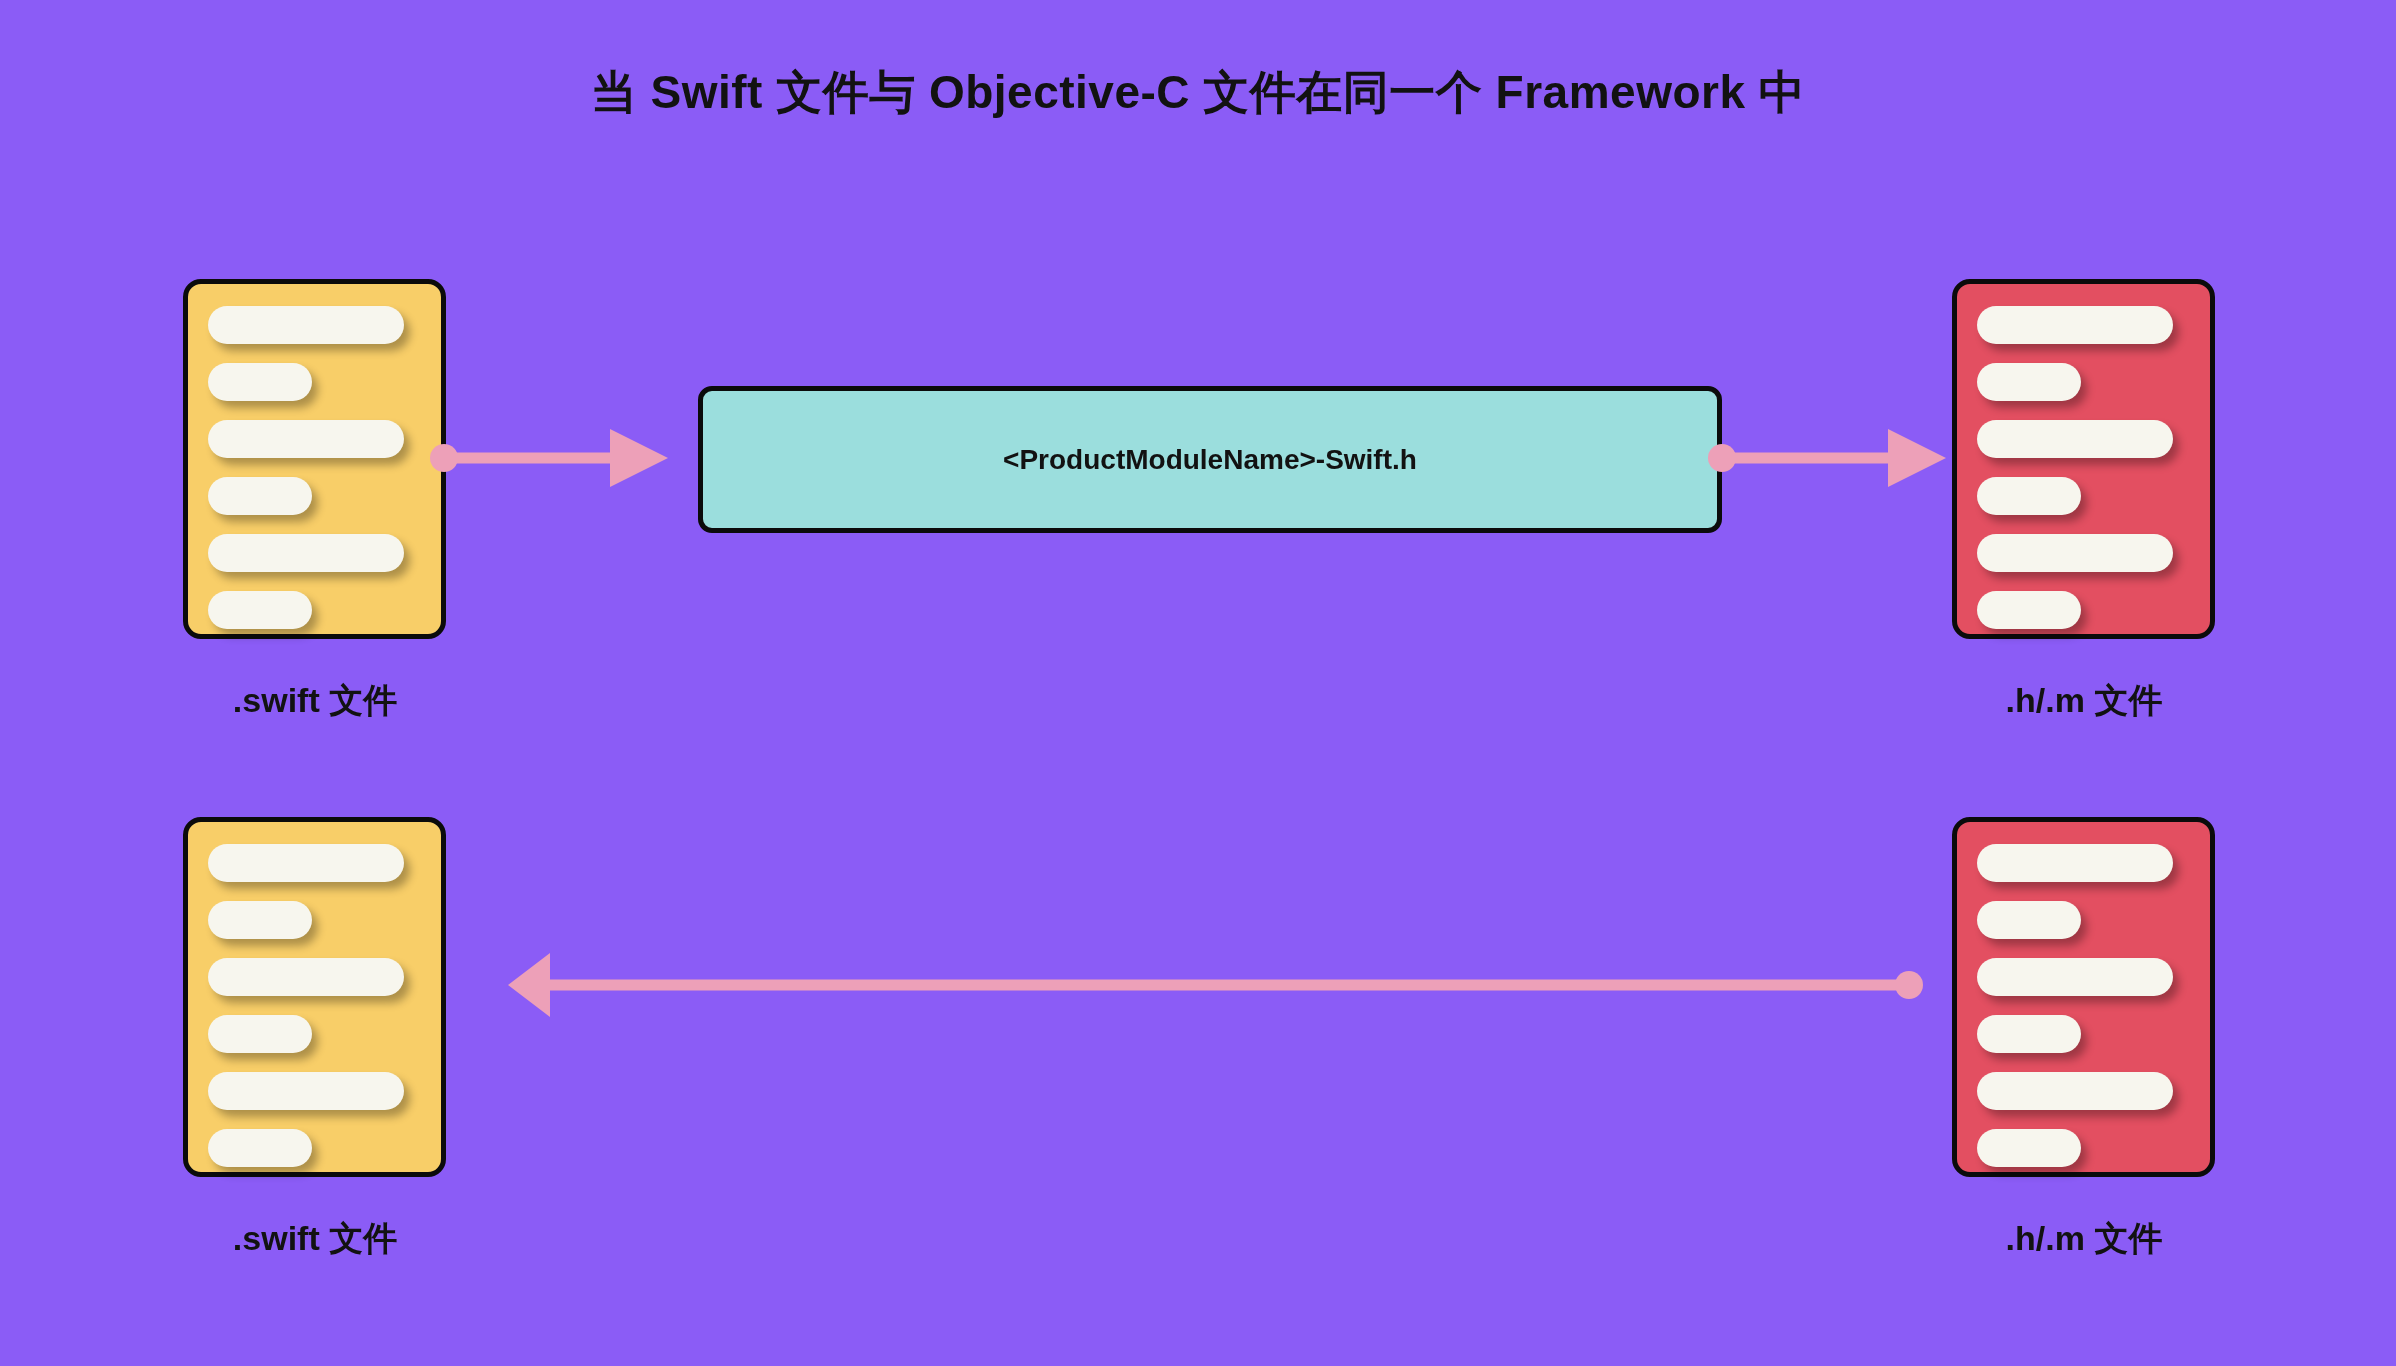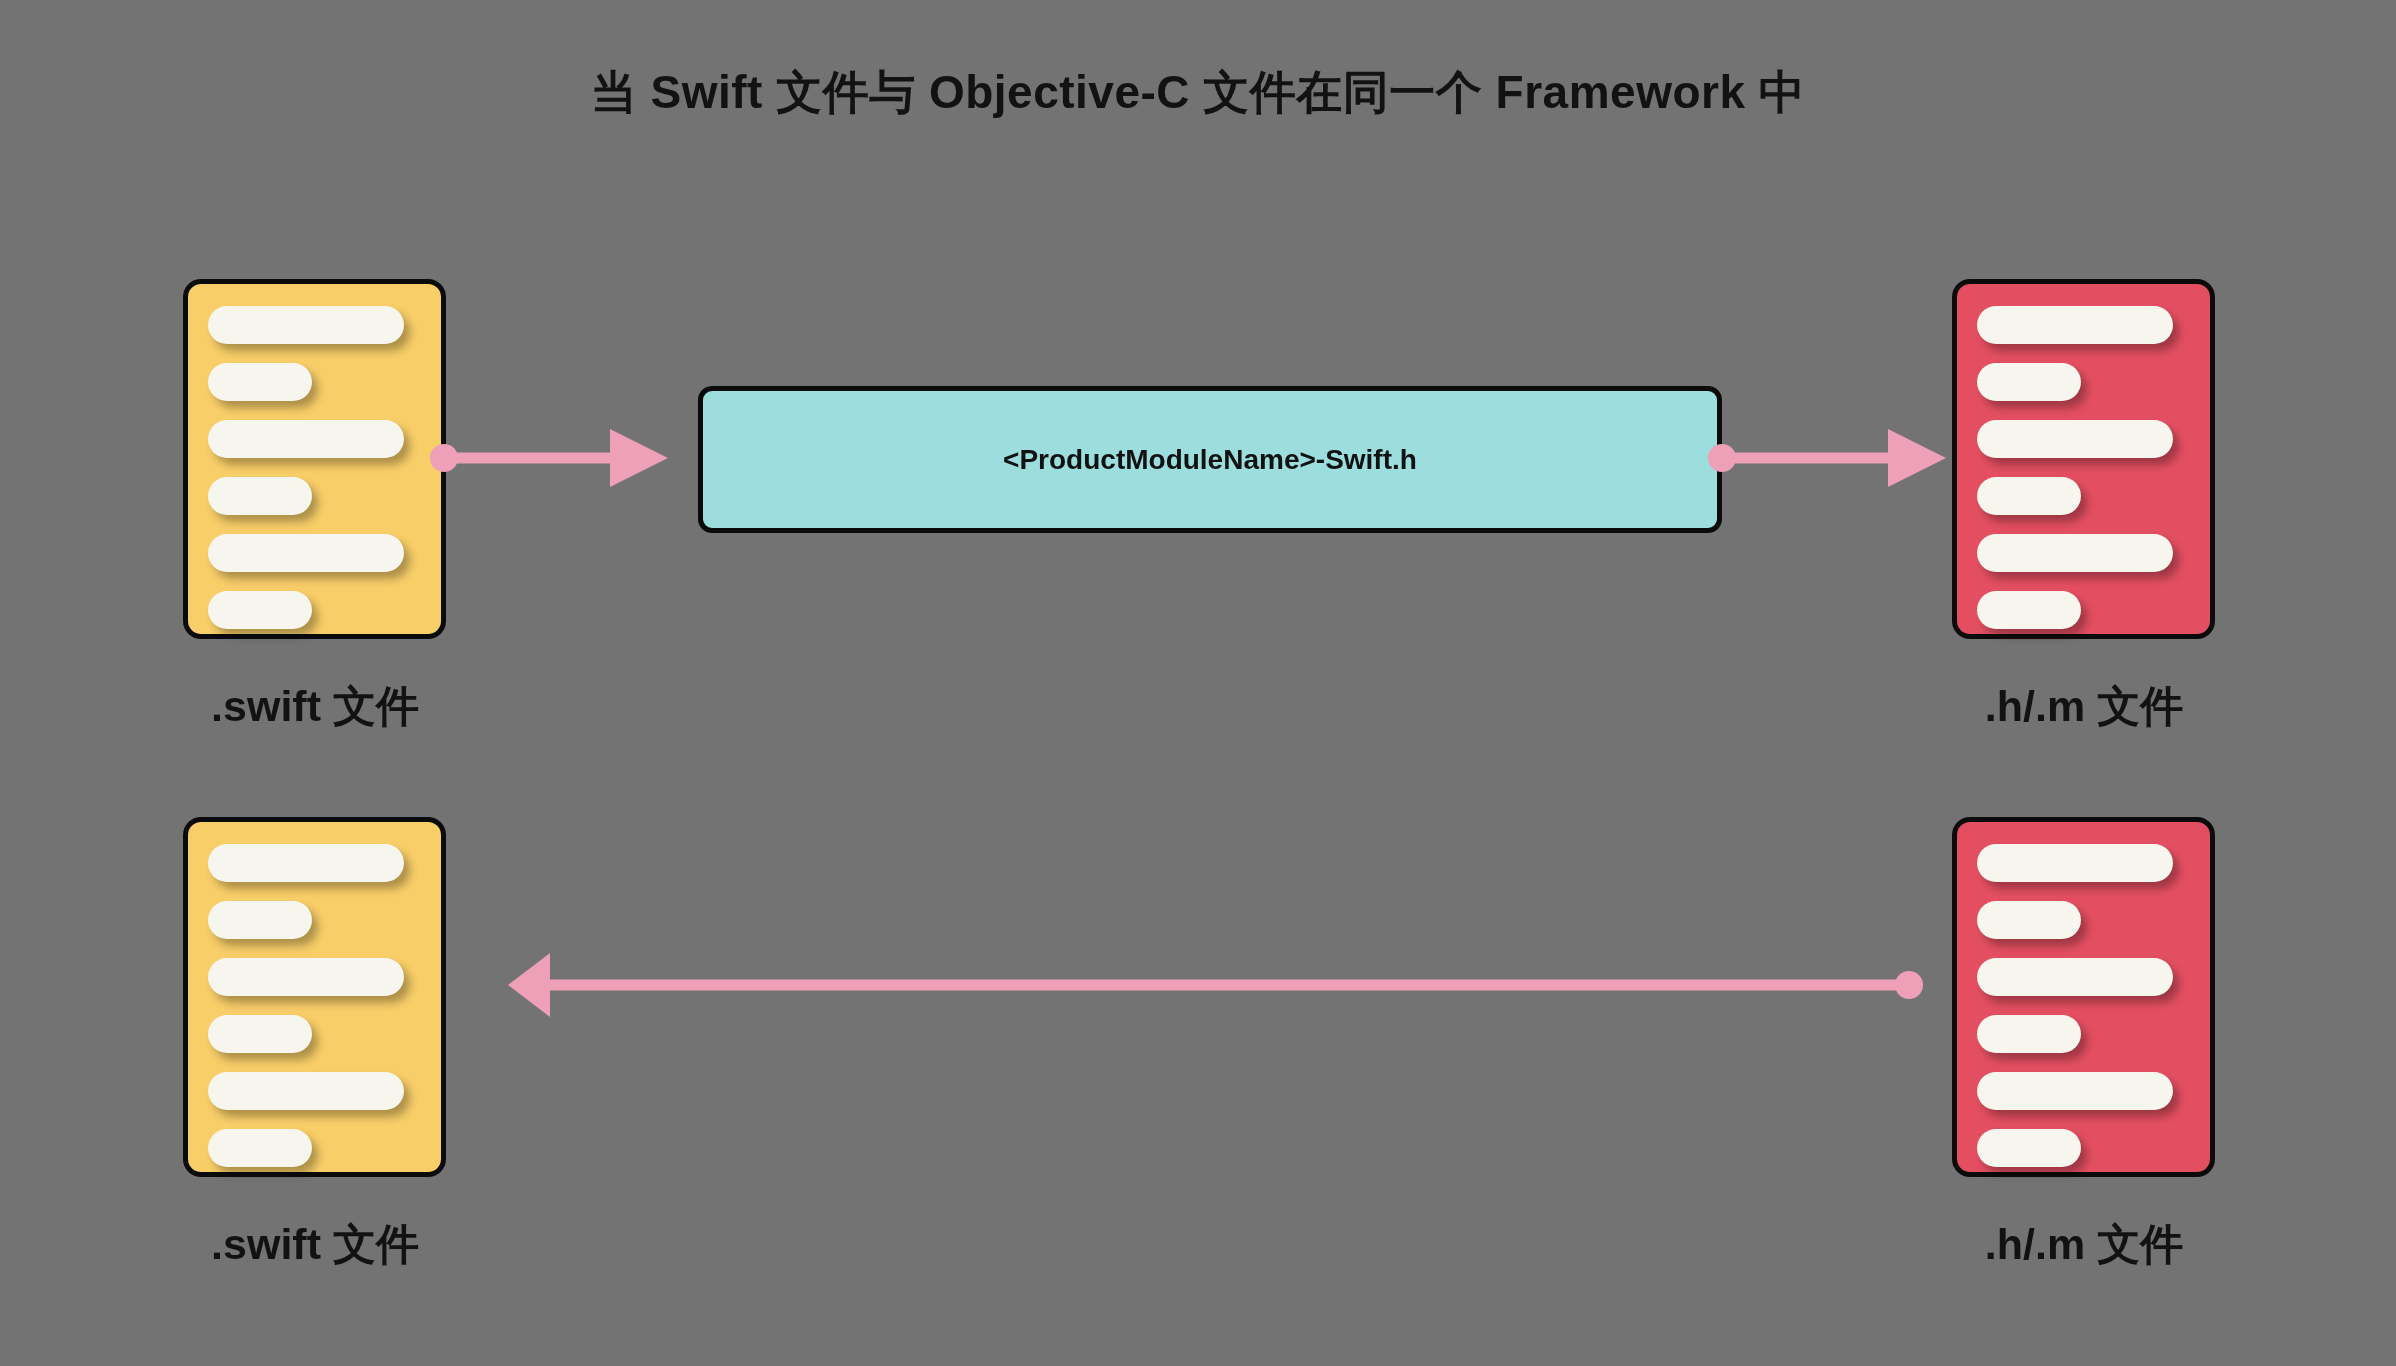--- a/index.html
+++ b/index.html
@@ -19,7 +19,7 @@
     position: relative;
     width: 2396px;
     height: 1366px;
-    background: #737373;
+    background: #8b5cf6;
   }
 
   

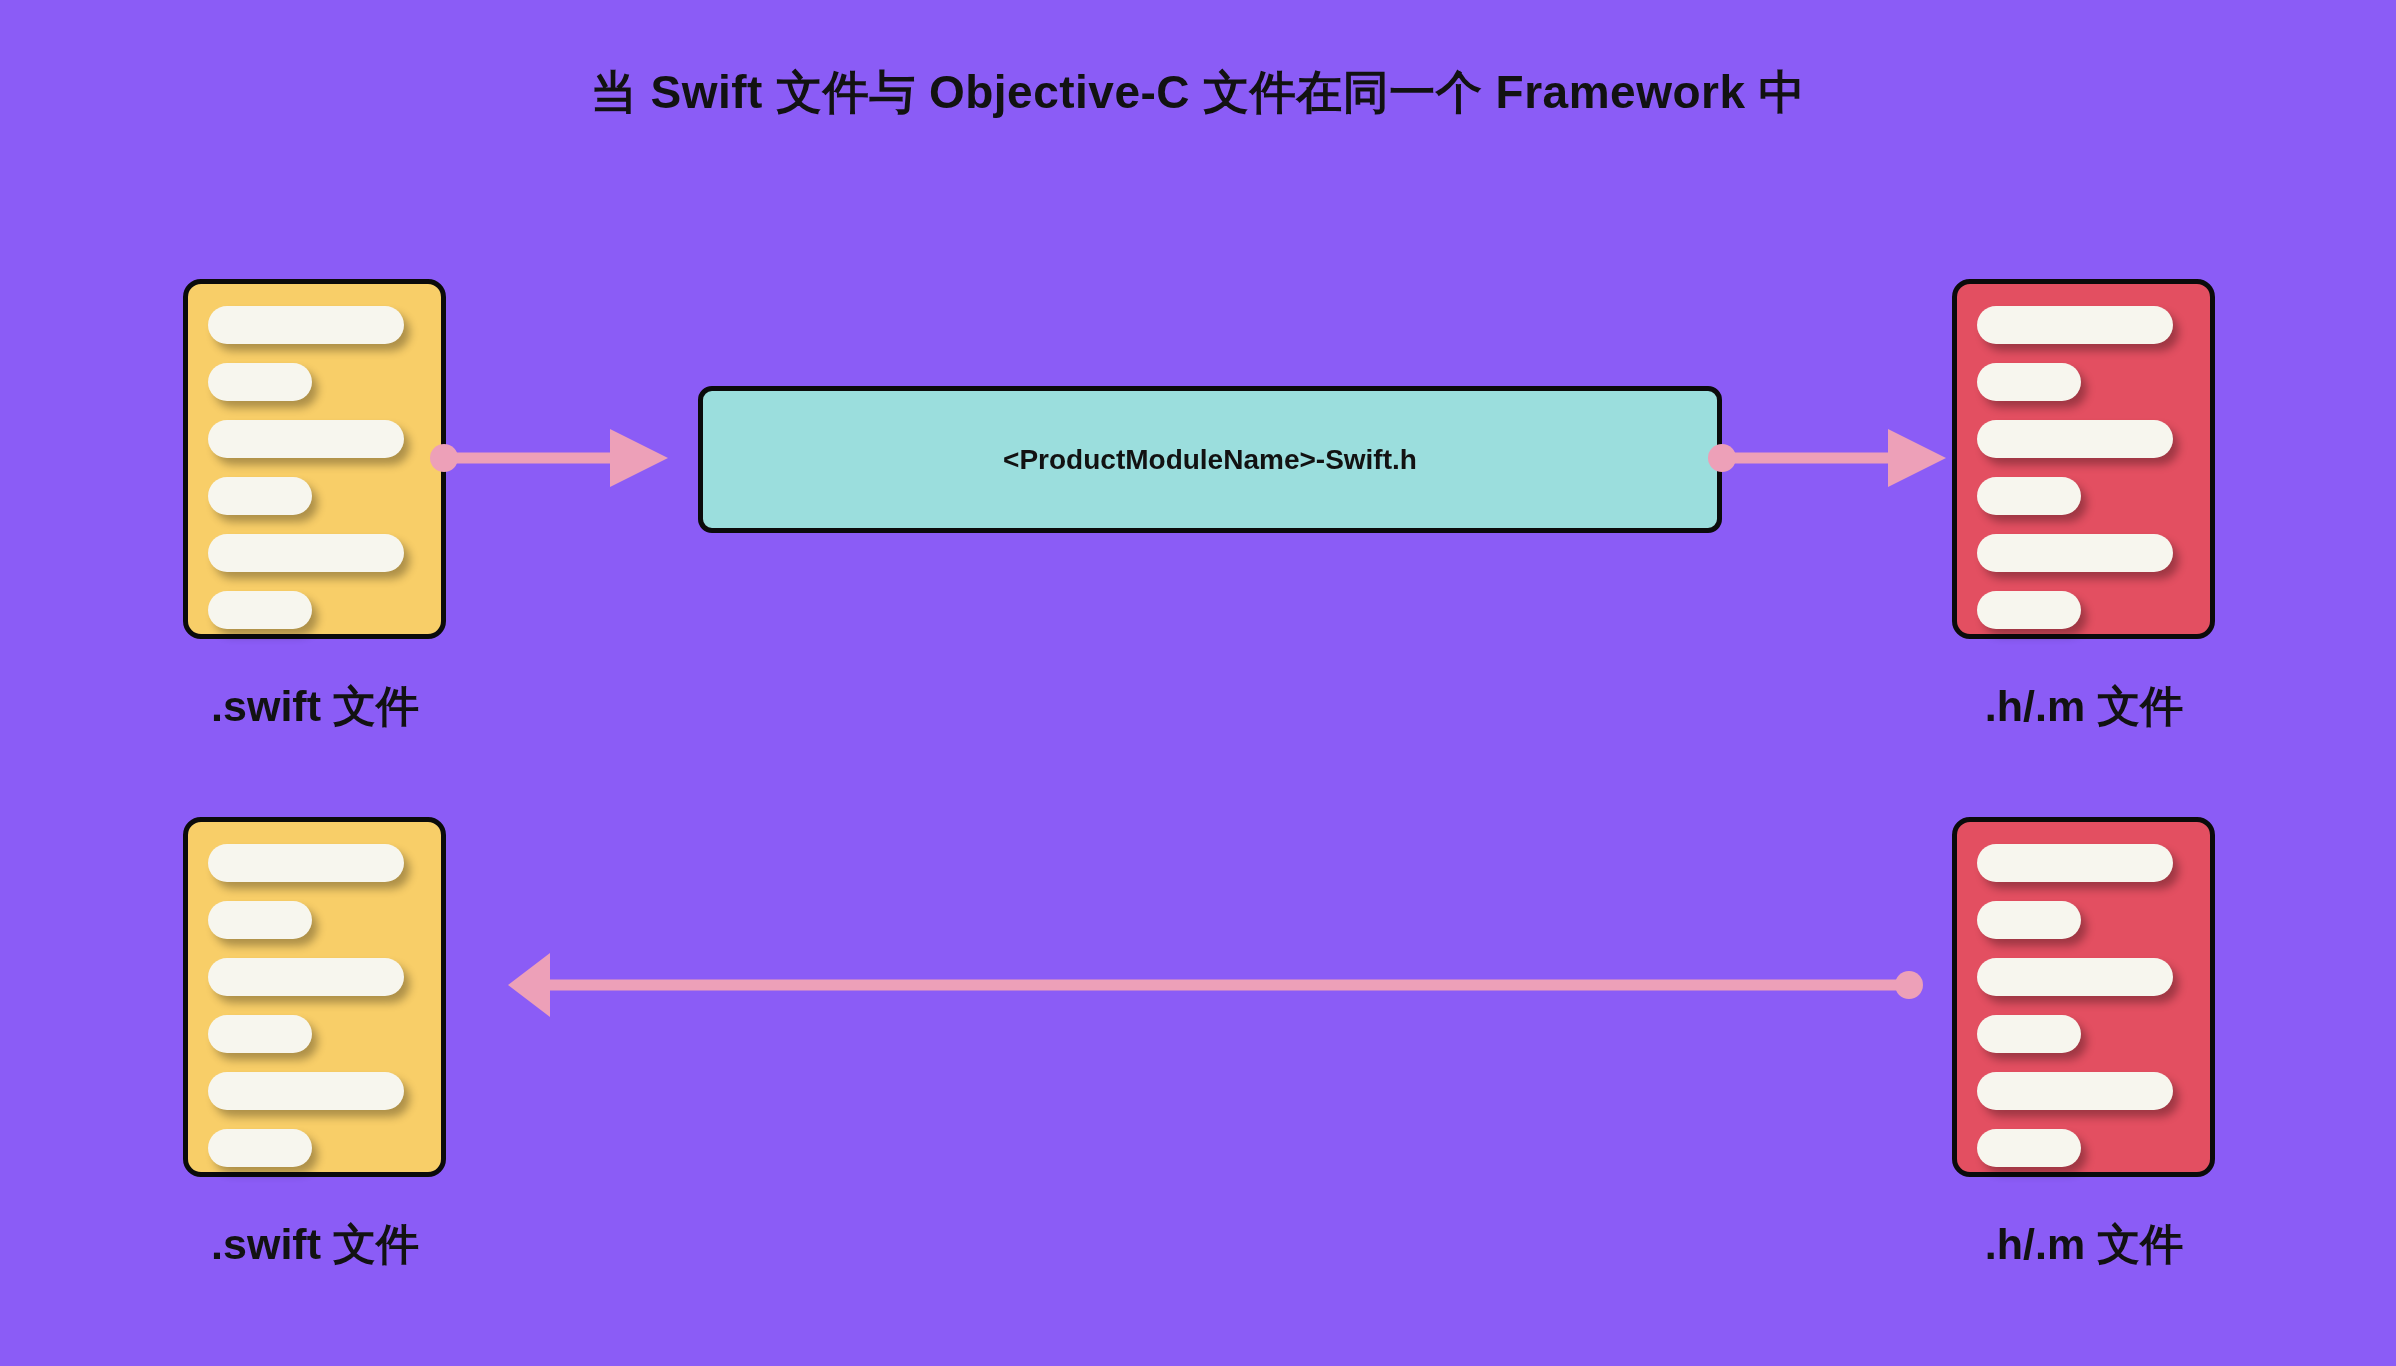--- a/index.html
+++ b/index.html
@@ -69,7 +69,7 @@
     position: absolute;
     width: 400px;
     text-align: center;
-    font-size: 43px;
+    font-size: 34px;
     font-weight: 700;
     color: #121212;
     white-space: nowrap;

